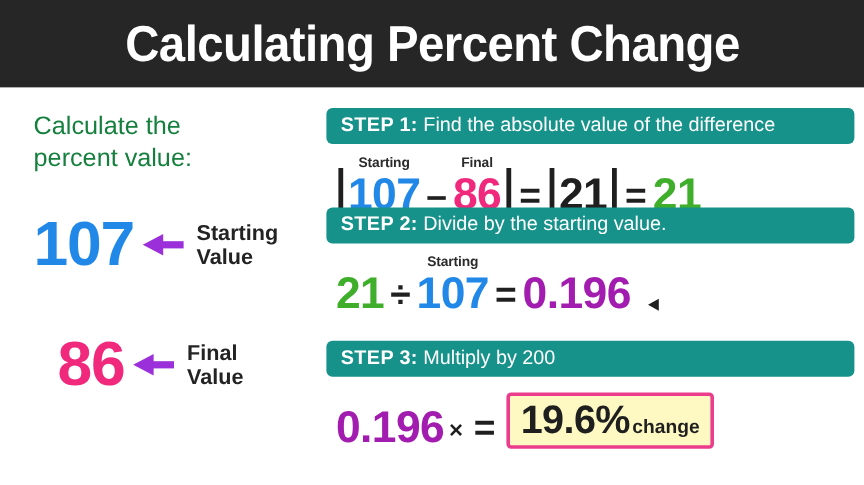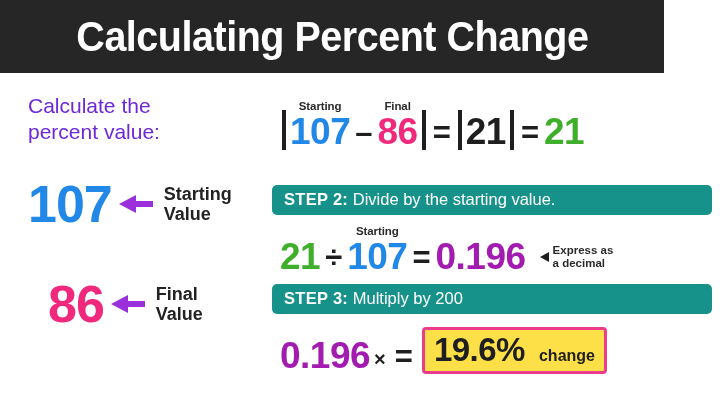--- a/index.html
+++ b/index.html
@@ -19,7 +19,7 @@
   .titlebar {
     position: absolute;
     left: 0; top: 0;
-    width: 664px;
+    width: 720px;
     height: 73px;
     background: #262626;
     display: flex;

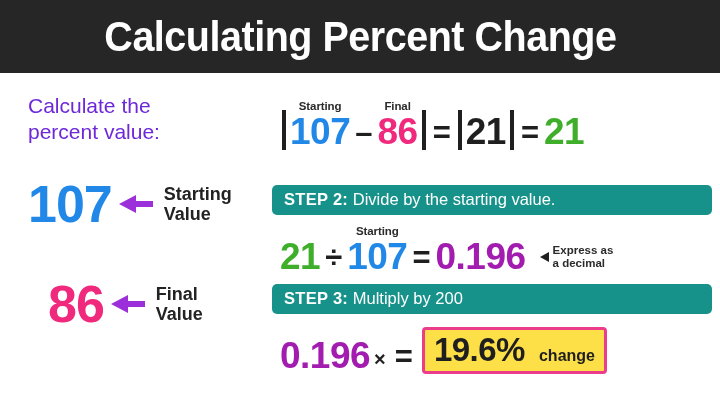--- a/index.html
+++ b/index.html
@@ -57,7 +57,7 @@
     top: 20px;
     font-size: 21px;
     font-weight: normal;
-    color: #6d28d9;
+    color: #15803d;
     line-height: 1.22;
     width: 220px;
   }

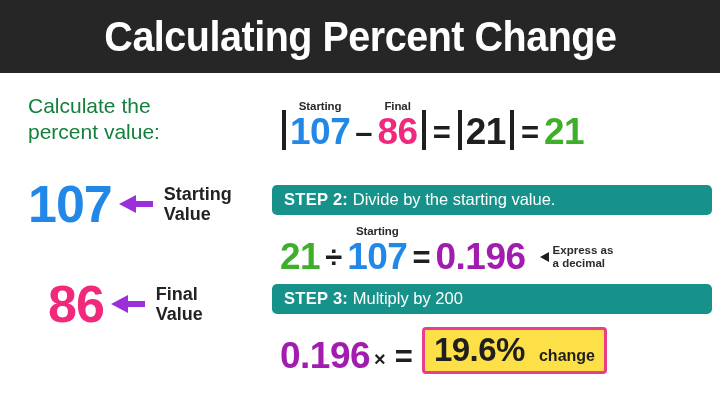--- a/index.html
+++ b/index.html
@@ -283,6 +283,10 @@
   <div class="right-panel">
 
     <div class="step-block s1">
+      <div class="banner">
+        <span class="step-key">STEP 1:</span>
+        <span class="step-text">Find the absolute value of the difference</span>
+      </div>
       <div class="equation">
         <span class="abs-bar"></span>
         <span class="cap-wrap">

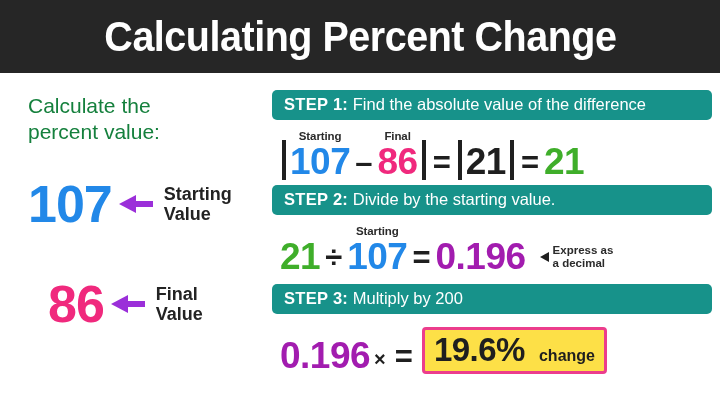--- a/index.html
+++ b/index.html
@@ -116,7 +116,7 @@
   }
   .step-block { position: absolute; left: 0; width: 448px; }
   .step-block.s1 { top: 17px; }
-  .step-block.s2 { top: 112px; }
+  .step-block.s2 { top: 100px; }
   .step-block.s3 { top: 211px; }
 
   .banner {

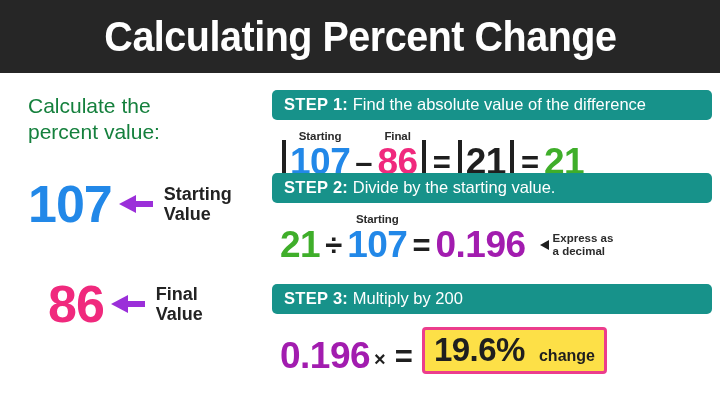--- a/index.html
+++ b/index.html
@@ -324,10 +324,6 @@
         <span class="eq-term orange">0.196</span>
         <span class="note">
           <span class="mini-arrow"></span>
-          <span class="note-text">
-            <span>Express as</span><br>
-            <span>a decimal</span>
-          </span>
         </span>
       </div>
     </div>

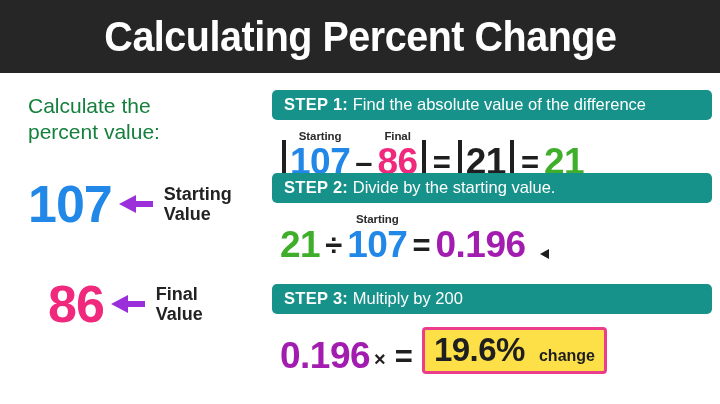--- a/index.html
+++ b/index.html
@@ -218,7 +218,7 @@
   .answer-box {
     border: 3px solid #ec3d8c;
     border-radius: 4px;
-    background: #fde047;
+    background: #fef9c3;
     padding: 3px 9px 5px 9px;
     display: flex;
     align-items: baseline;

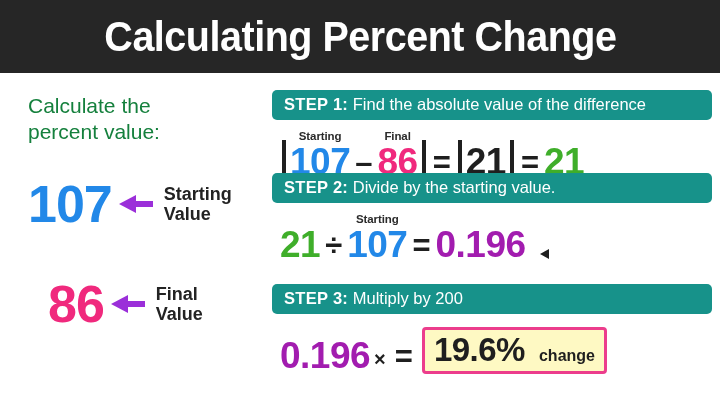--- a/index.html
+++ b/index.html
@@ -235,7 +235,7 @@
     font-size: 16px;
     font-weight: bold;
     color: #1f1f1f;
-    margin-left: 14px;
+    margin-left: 2px;
     line-height: 1;
   }
 </style>

